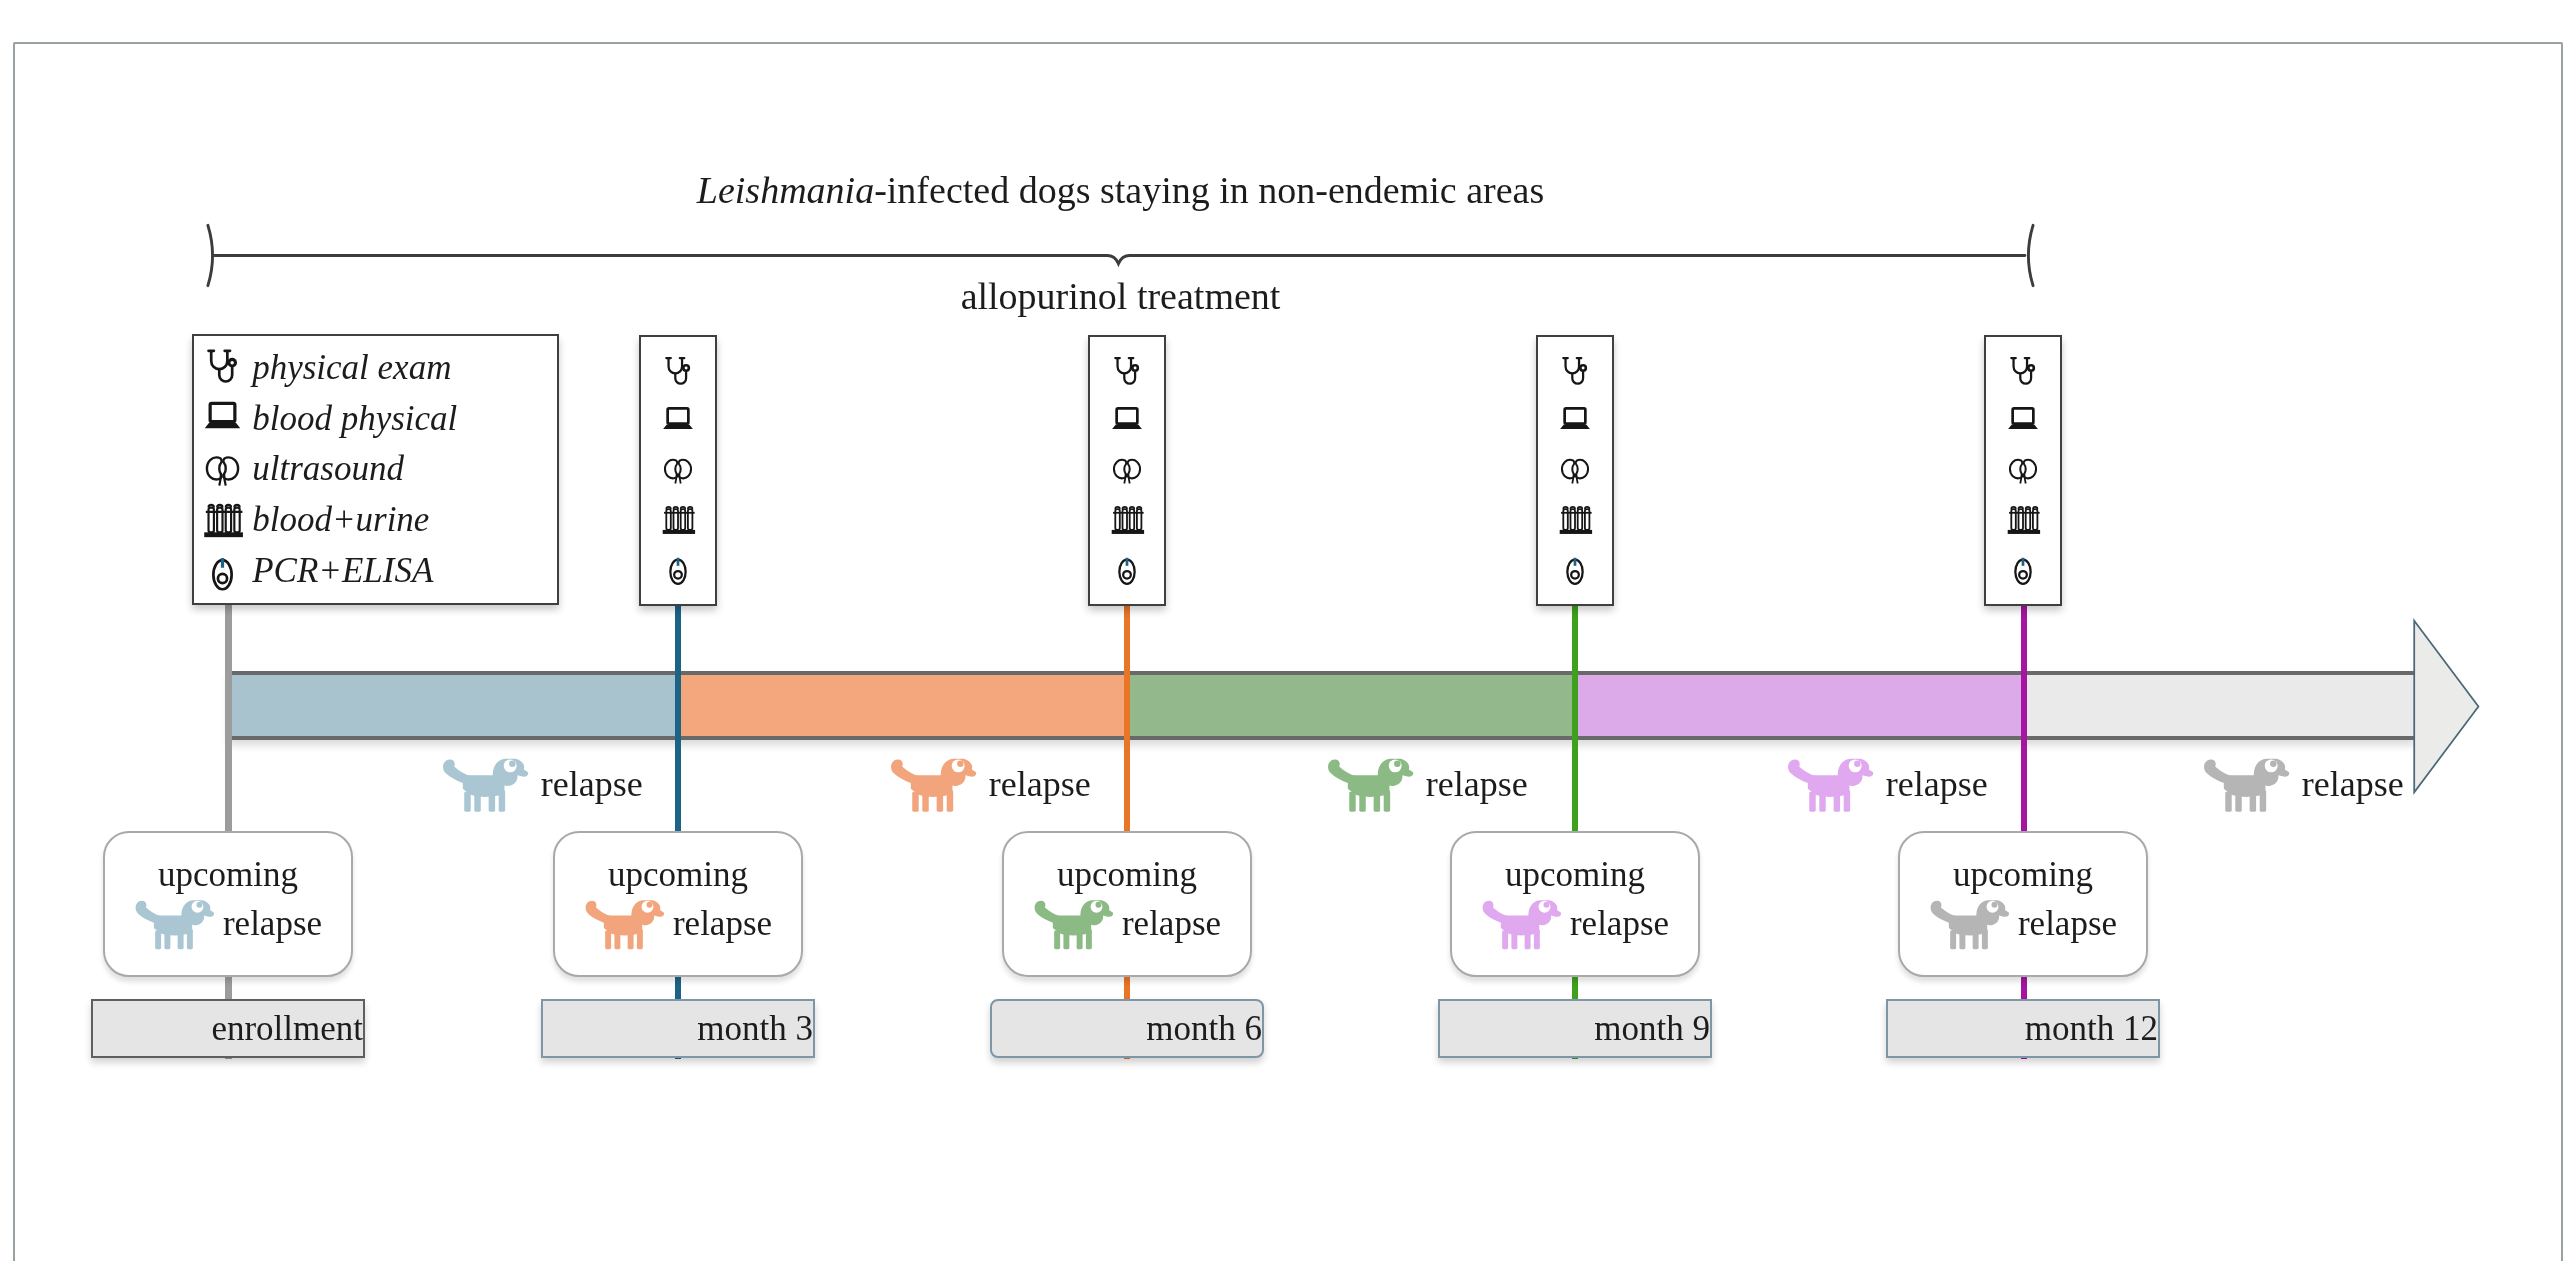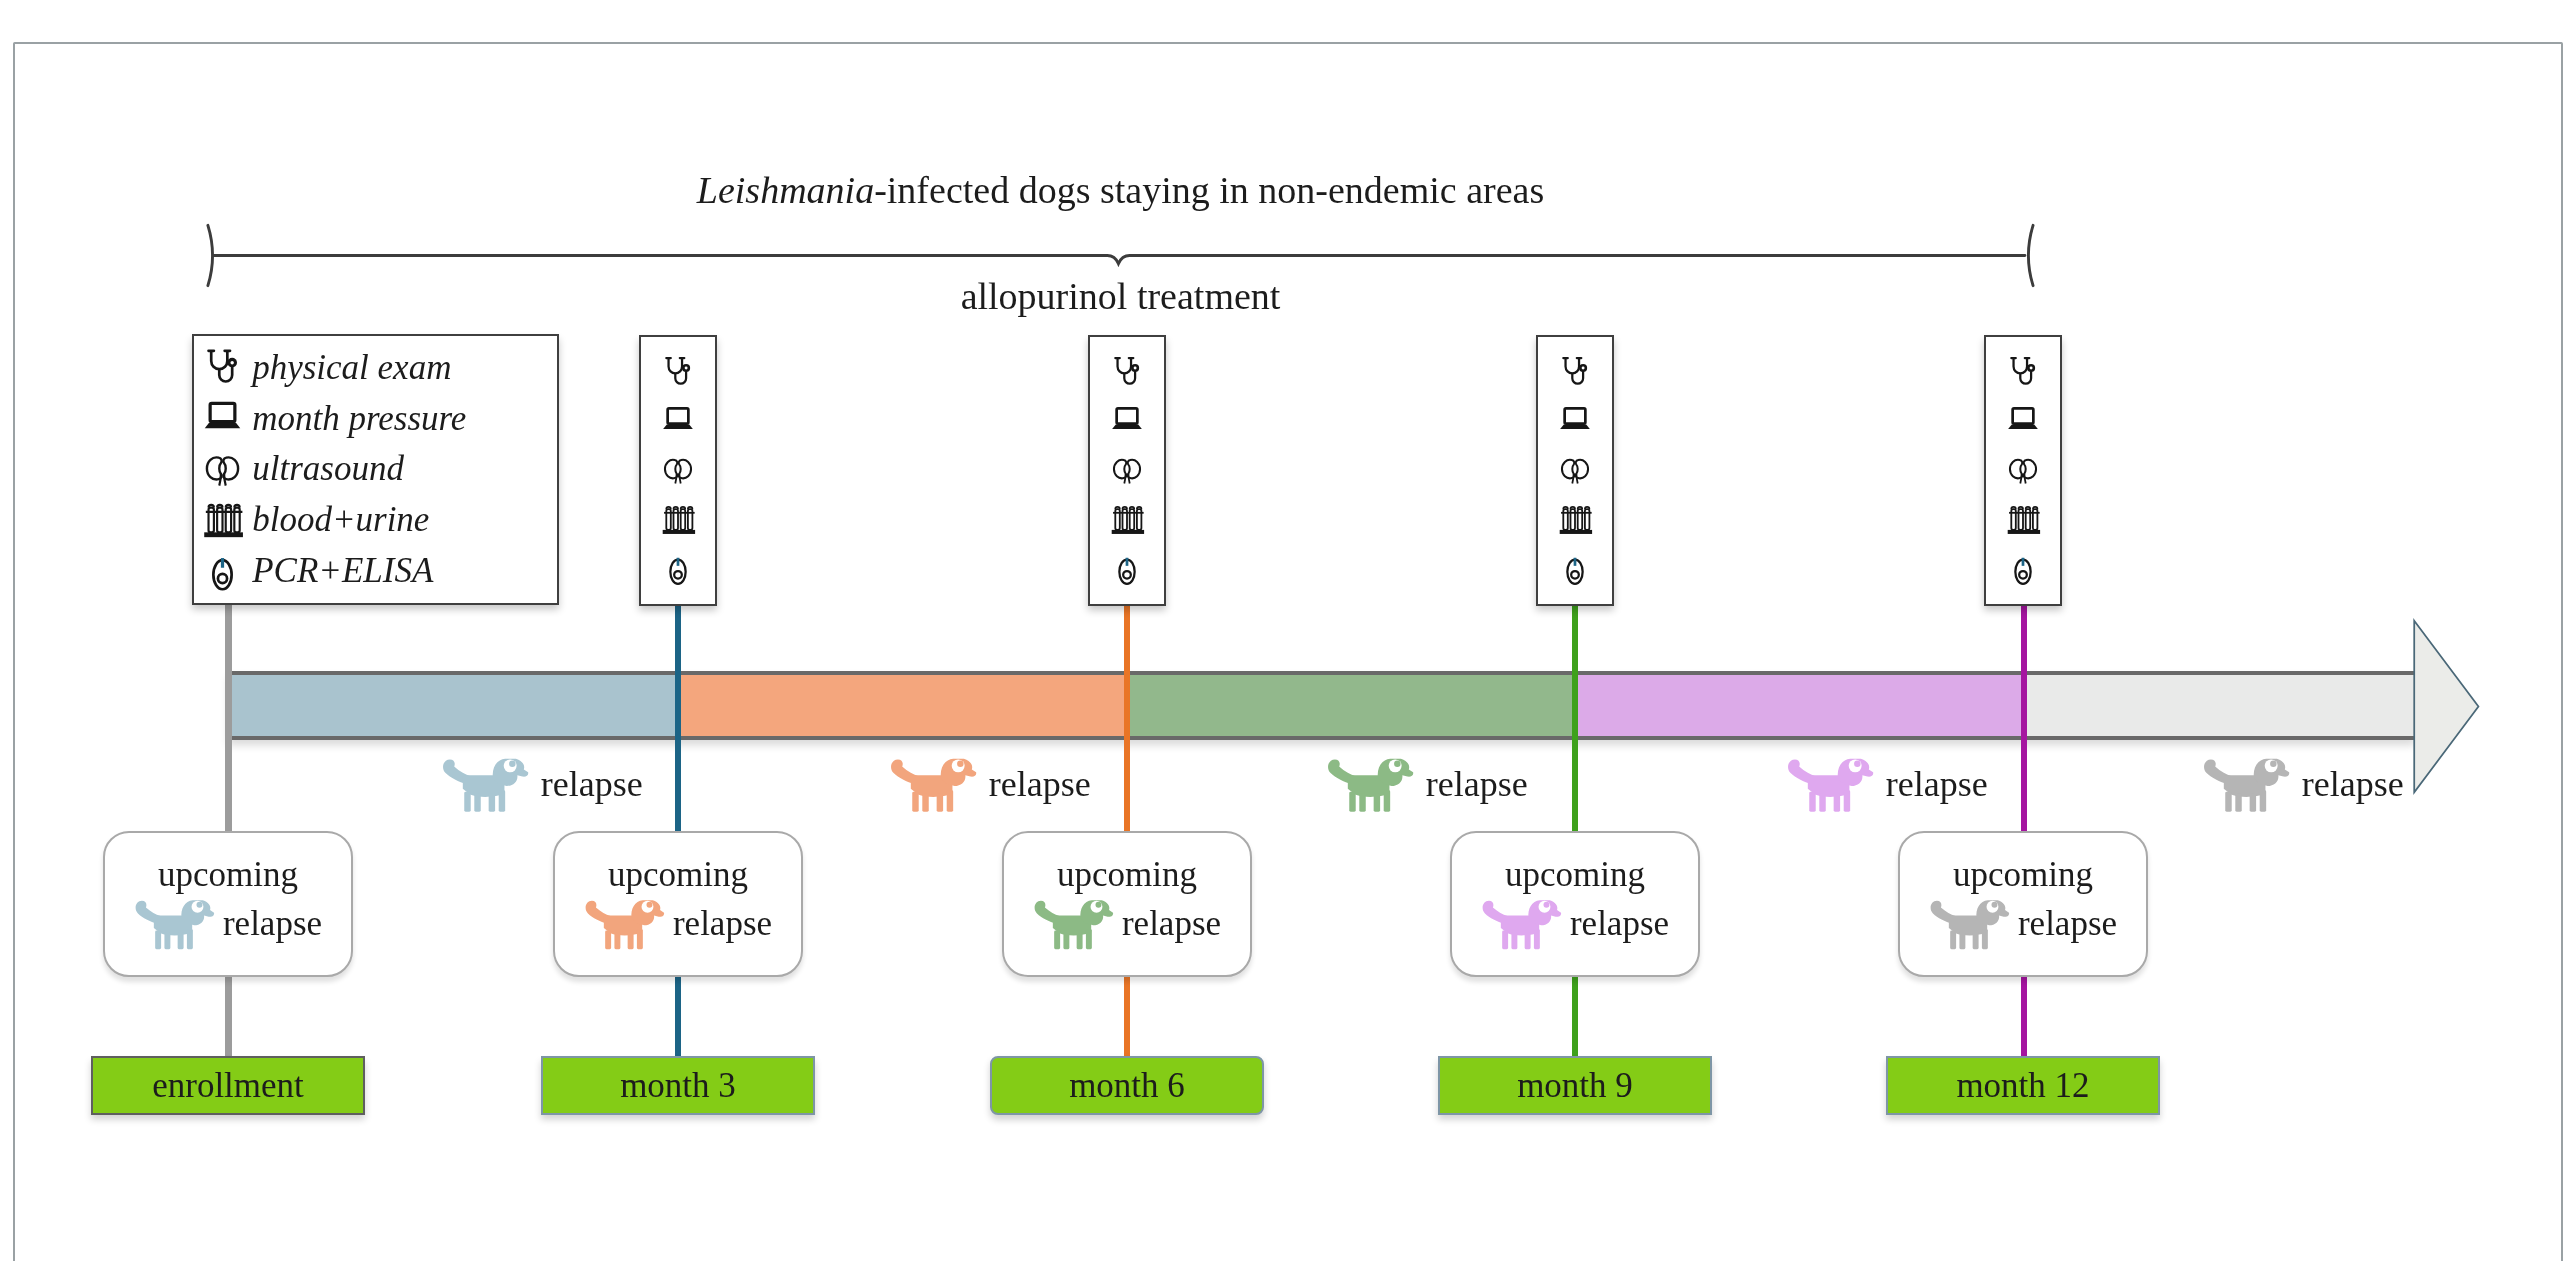--- a/index.html
+++ b/index.html
@@ -152,7 +152,7 @@
       <svg class="li" viewBox="0 0 80 80">
           <use href="#sym-laptop"></use>
         </svg>
-      <span class="ltext">month pressure</span>
+      <span class="ltext">blood physical</span>
     </div>
     <div class="lrow">
       <svg class="li" viewBox="0 0 80 80">

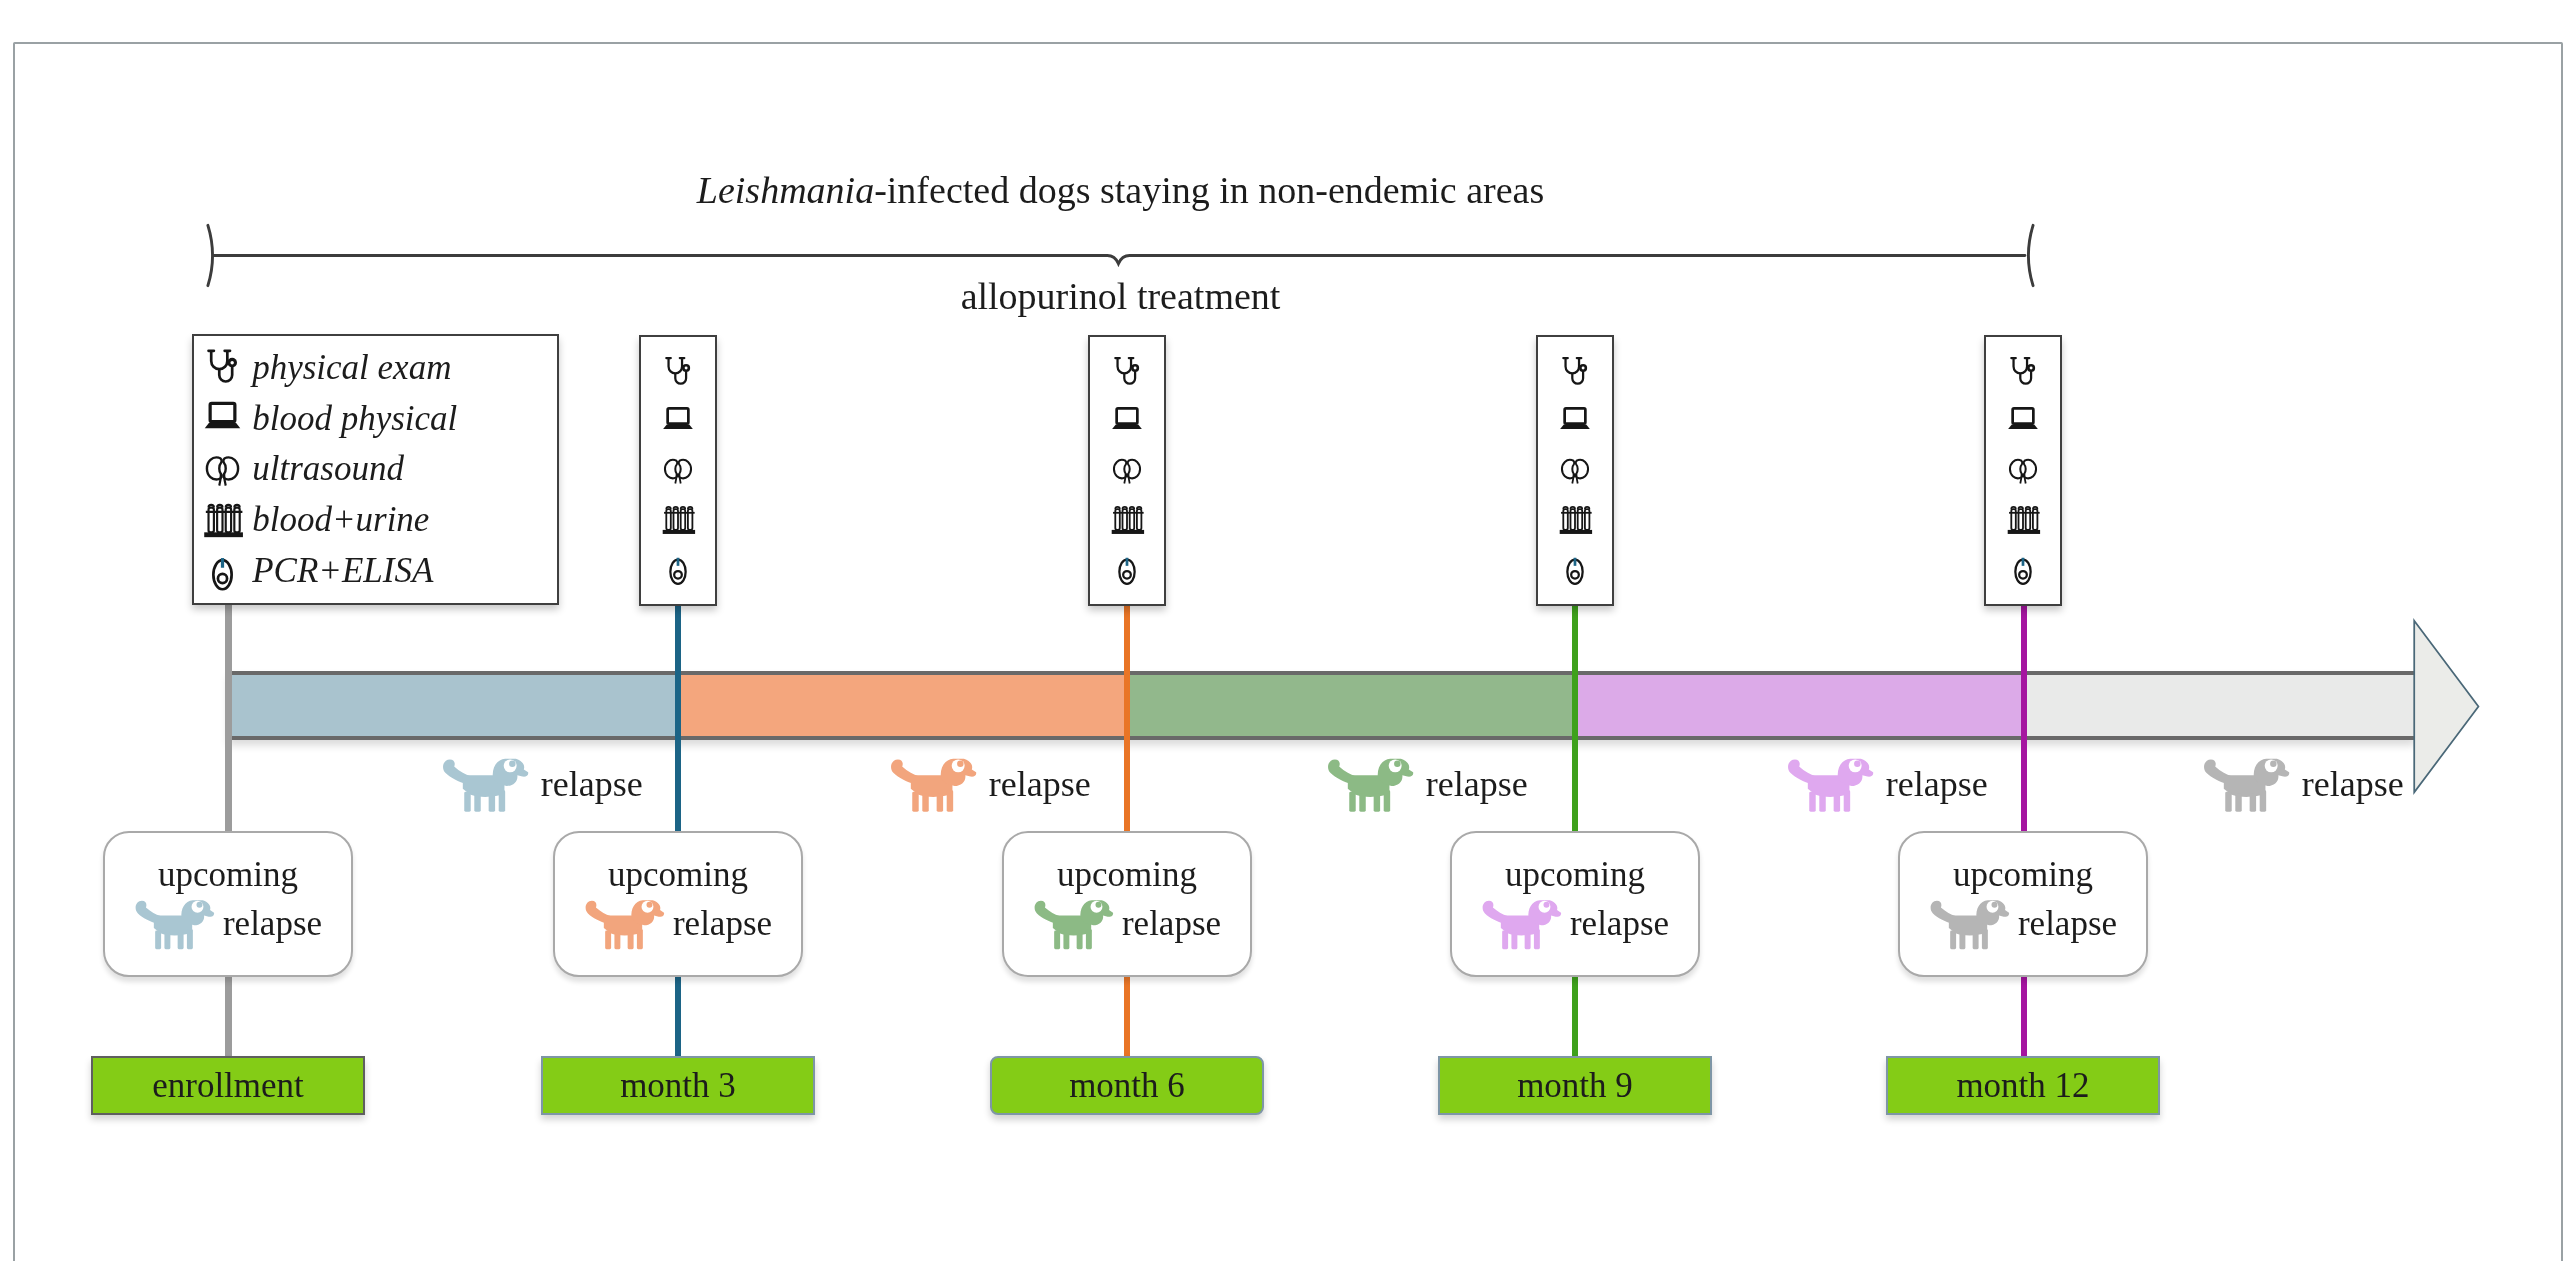--- a/index.html
+++ b/index.html
@@ -47,9 +47,9 @@
   .up2{display:flex;align-items:center;gap:7px;margin-top:2.3px;}
   .up2 .rtext{font-size:35px;}
 
-  .monthbox{position:absolute;top:1027px;width:274px;height:59px;box-sizing:border-box;background:#84cc16;
+  .monthbox{position:absolute;top:970px;width:274px;height:59px;box-sizing:border-box;background:#e5e5e5;
             border:2.3px solid #7e96a6;z-index:3;transform:translateX(-50%);display:flex;align-items:center;
-            justify-content:center;font-size:35px;box-shadow:0 4.7px 7px rgba(0,0,0,.18);}
+            justify-content:flex-end;font-size:35px;box-shadow:0 4.7px 7px rgba(0,0,0,.18);}
   .hiddefs{position:absolute;width:0;height:0;overflow:hidden;}
 </style>
 </head>

